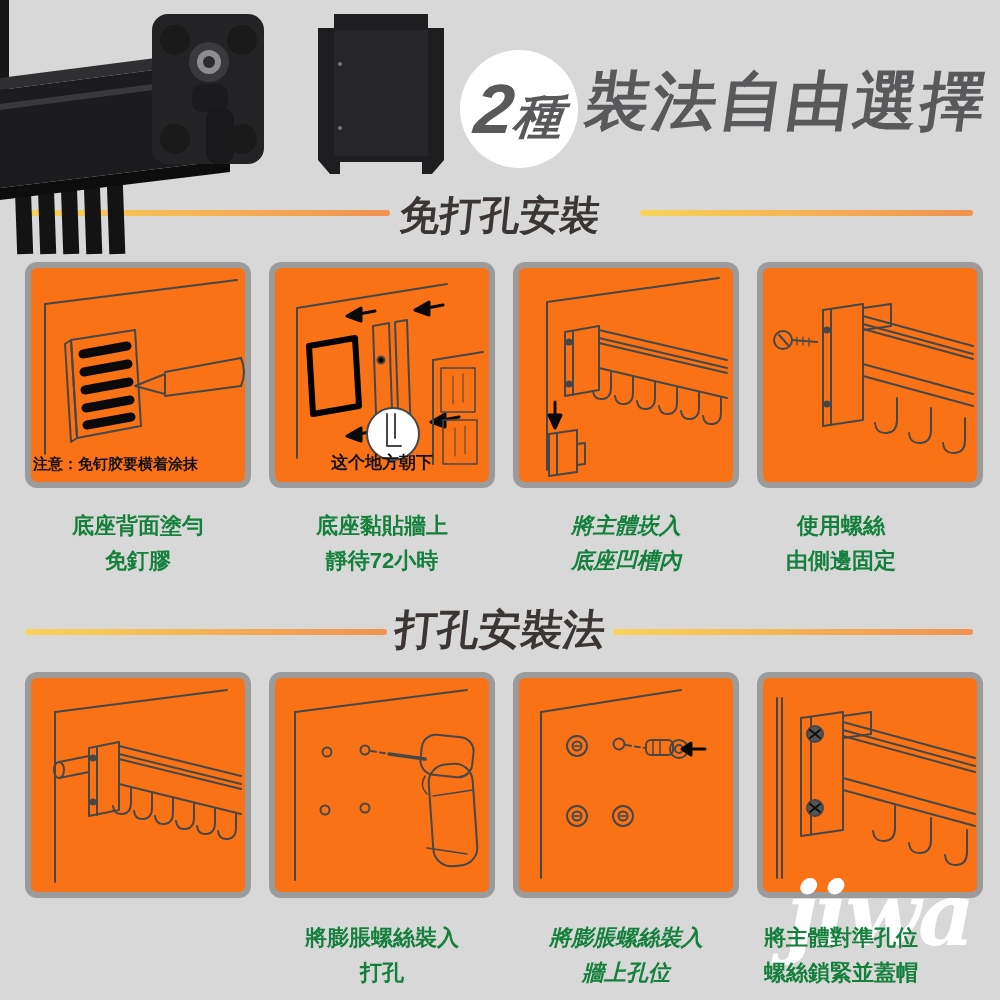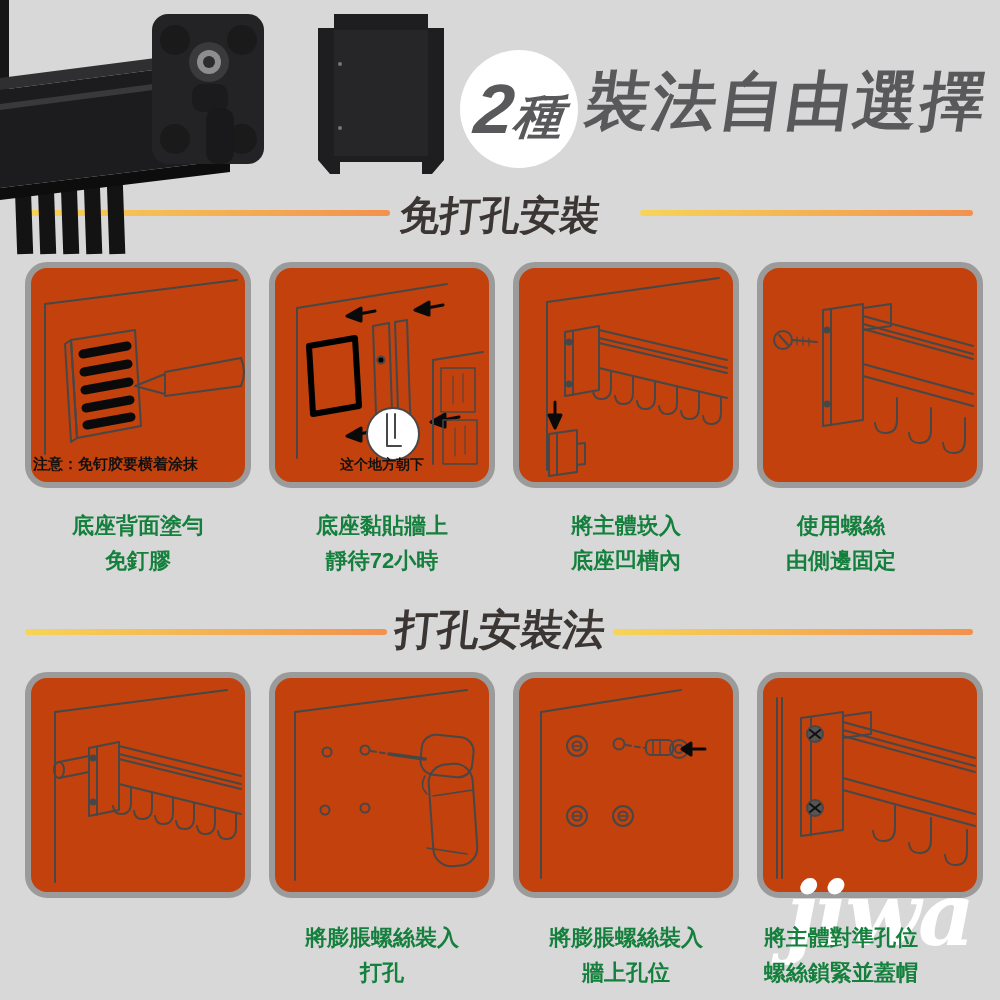--- a/index.html
+++ b/index.html
@@ -27,8 +27,8 @@
   #line2-left{left:25px;top:629px;width:362px;}
   #line2-right{left:613px;top:629px;width:360px;}
   
-  .box{position:absolute;width:214px;height:214px;background:#c2410c;border:6px solid #9b9b9b;
-       border-radius:22px;z-index:2;}
+  .box{position:absolute;width:214px;height:214px;background:#f97316;border:6px solid #9b9b9b;
+       border-radius:12px;z-index:2;}
   .r1{top:262px;}.r2{top:672px;}
   .c1{left:25px;}.c2{left:269px;}.c3{left:513px;}.c4{left:757px;}
   .box svg{position:absolute;left:0;top:0;}

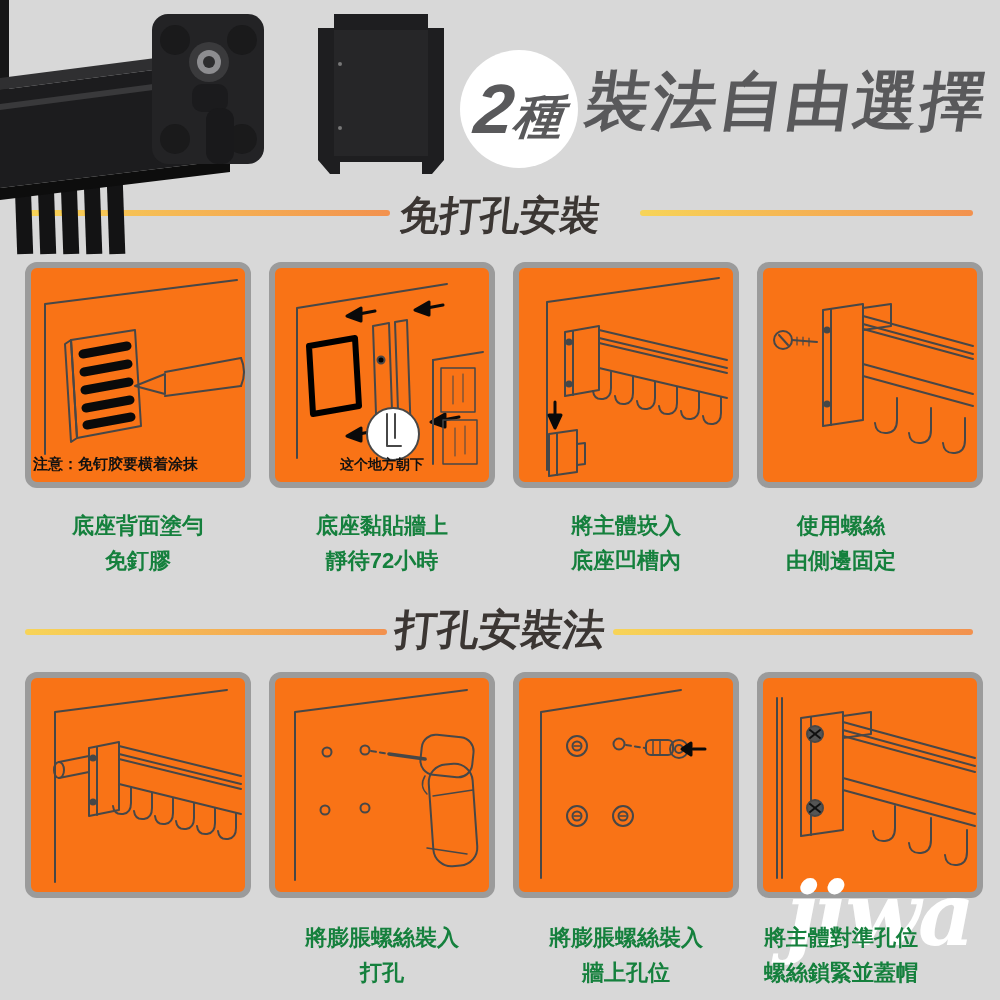--- a/index.html
+++ b/index.html
@@ -35,7 +35,7 @@
   .illus{stroke:#474747;stroke-width:2;fill:none;stroke-linecap:round;stroke-linejoin:round;}
   .note{position:absolute;z-index:3;font-weight:bold;color:#111;white-space:nowrap;}
   #note-a1{left:2px;bottom:8px;width:210px;text-align:left;font-size:15px;}
-  #note-a2{left:0;bottom:8px;width:214px;text-align:center;font-size:14px;}
+  #note-a2{left:0;bottom:8px;width:214px;text-align:center;font-size:17px;}
   
   .caption{position:absolute;width:230px;text-align:center;font-size:22px;font-weight:bold;
            color:#15803d;line-height:35px;z-index:4;}

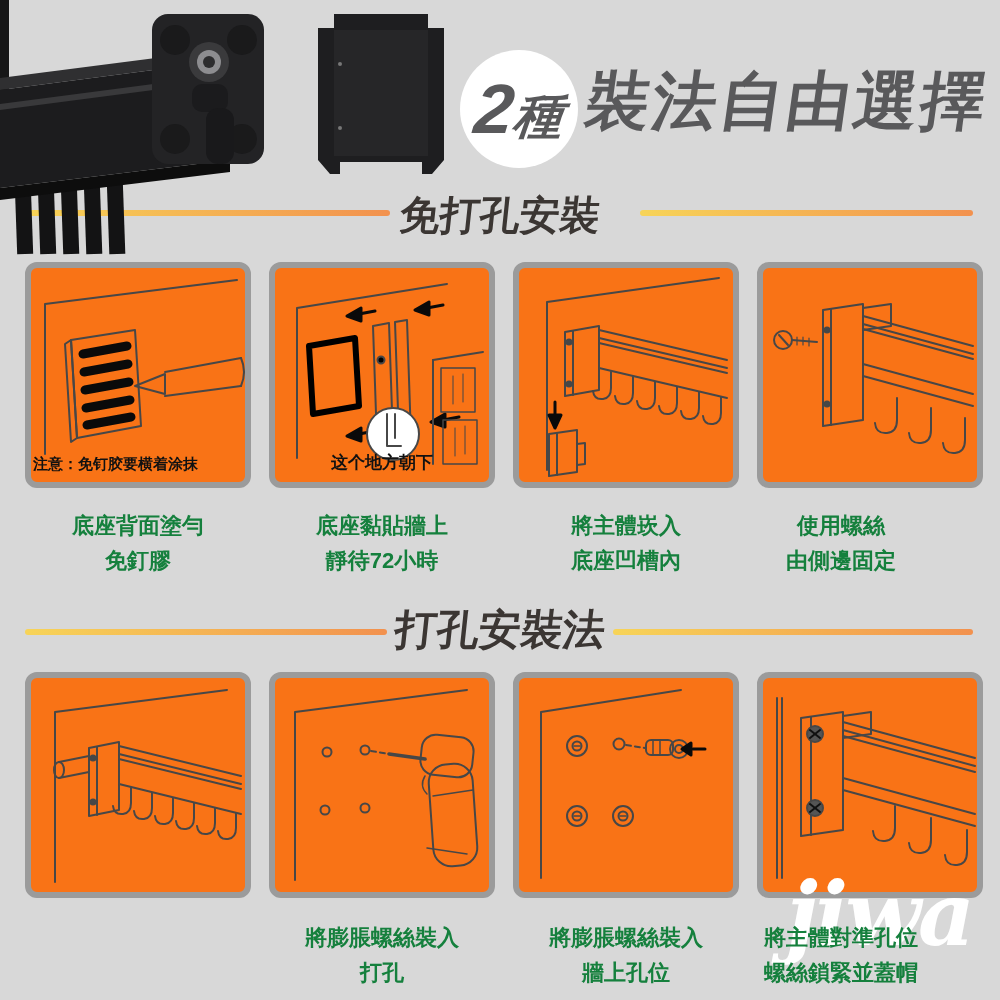--- a/index.html
+++ b/index.html
@@ -30,7 +30,7 @@
   .box{position:absolute;width:214px;height:214px;background:#f97316;border:6px solid #9b9b9b;
        border-radius:12px;z-index:2;}
   .r1{top:262px;}.r2{top:672px;}
-  .c1{left:25px;}.c2{left:269px;}.c3{left:513px;}.c4{left:757px;}
+  .c1{left:25px;}.c2{left:269px;}.c3{left:513px;font-style:italic;}.c4{left:757px;}
   .box svg{position:absolute;left:0;top:0;}
   .illus{stroke:#474747;stroke-width:2;fill:none;stroke-linecap:round;stroke-linejoin:round;}
   .note{position:absolute;z-index:3;font-weight:bold;color:#111;white-space:nowrap;}

